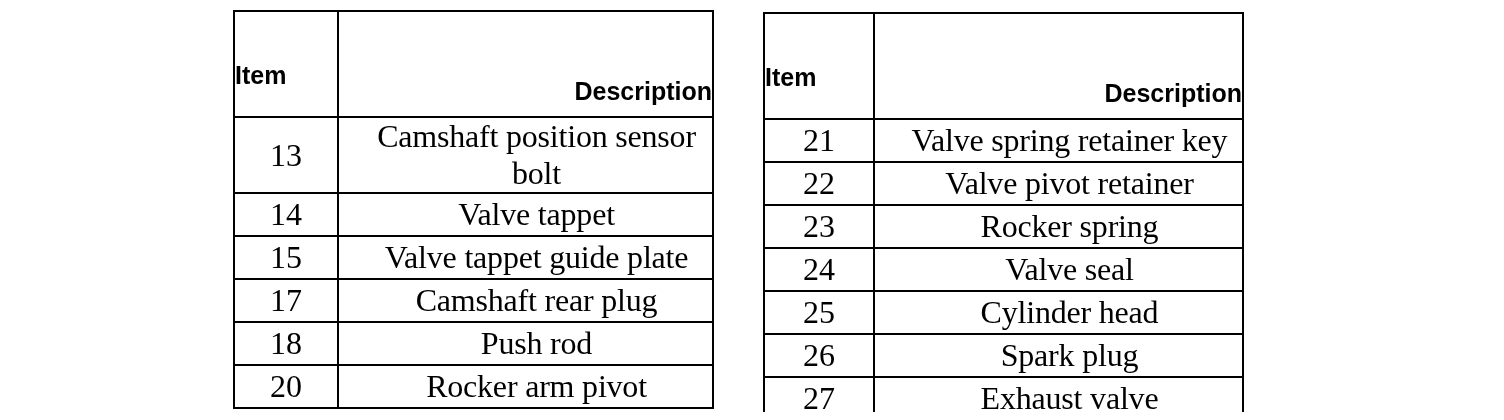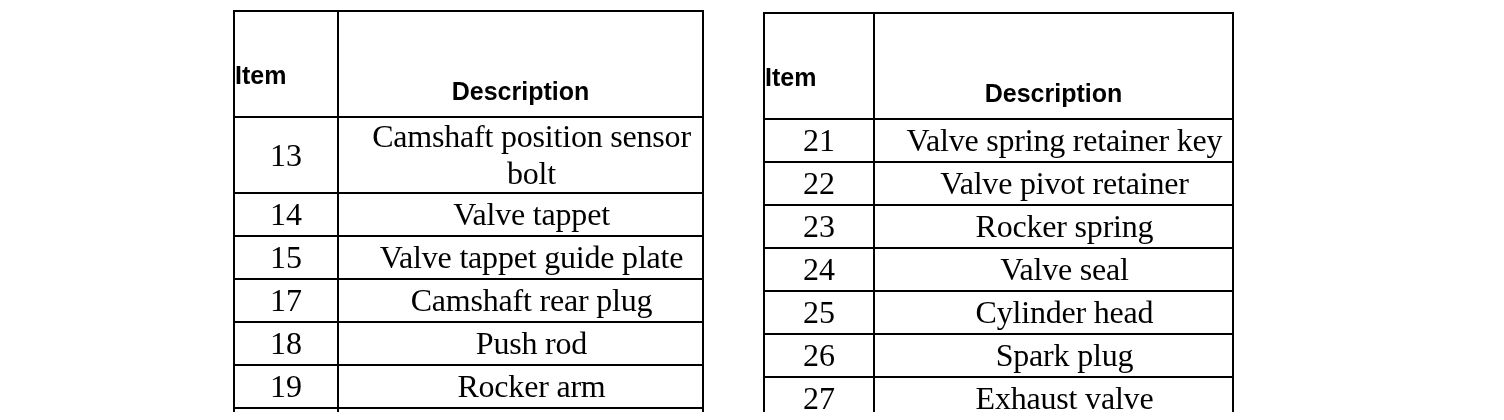--- a/index.html
+++ b/index.html
@@ -63,9 +63,10 @@
     padding-bottom: 26px;
   }
   .head-row th.col-desc {
-    text-align: center;
+    text-align: right;
     vertical-align: bottom;
     padding-bottom: 10px;
+    padding-left: 10px;
     margin-left: 19px;
   }
   .body-row td {

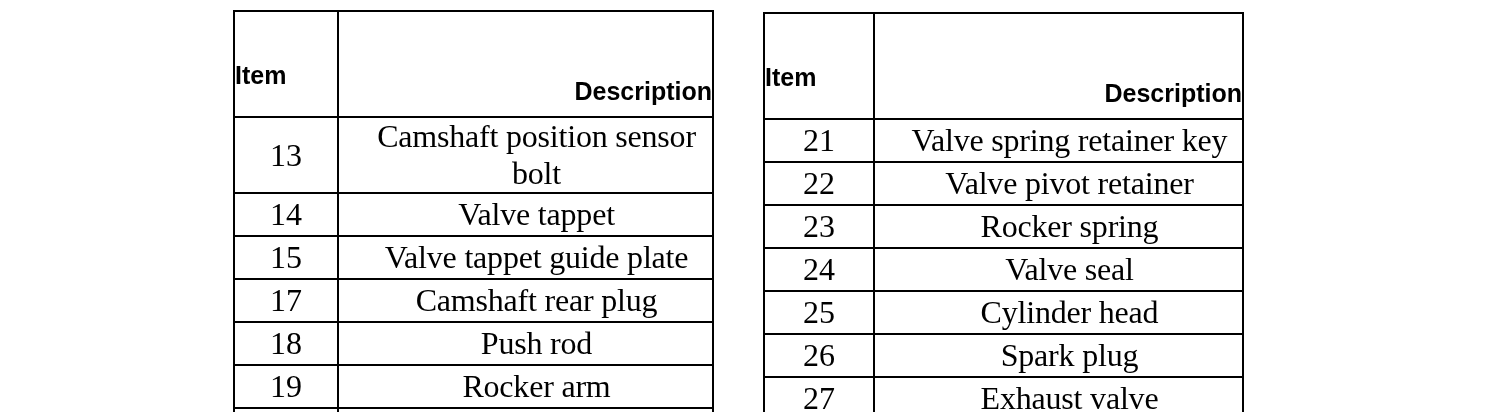--- a/index.html
+++ b/index.html
@@ -126,10 +126,6 @@
         <td class="cell-desc">Push rod</td>
       </tr>
       <tr class="body-row">
-        <td class="cell-item">19</td>
-        <td class="cell-desc">Rocker arm</td>
-      </tr>
-      <tr class="body-row">
         <td class="cell-item">20</td>
         <td class="cell-desc">Rocker arm pivot</td>
       </tr>

